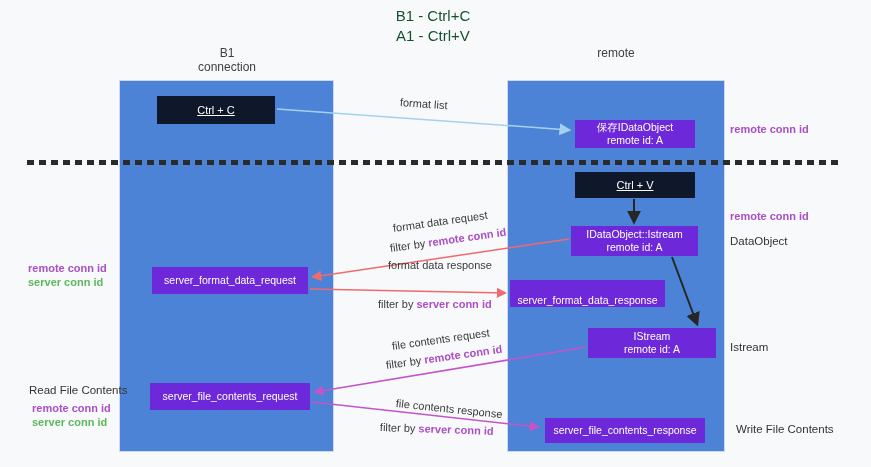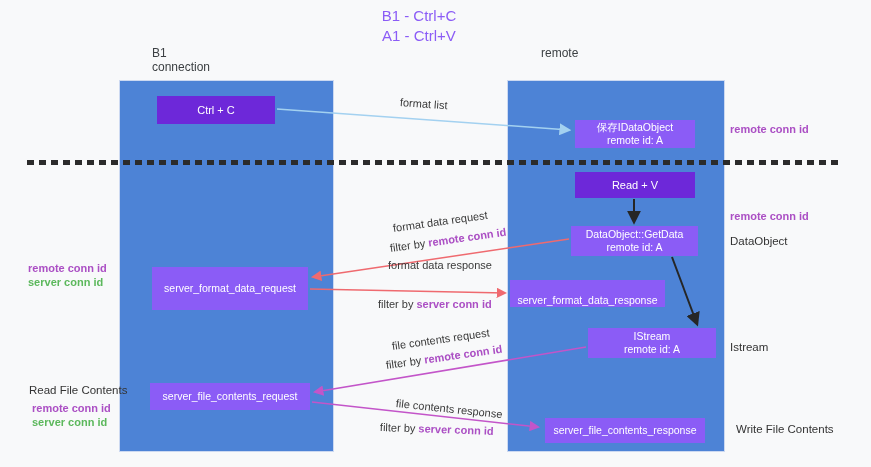--- a/index.html
+++ b/index.html
@@ -10,8 +10,8 @@
   .lane{position:absolute;background:#4d83d6;border:1px solid #ccd9f1;box-sizing:border-box;}
   .lane-left{left:119px;top:80px;width:215px;height:372px;}
   .lane-right{left:507px;top:80px;width:218px;height:372px;}
-  .title{position:absolute;left:314px;top:6px;width:210px;text-align:center;
-    font-size:15px;line-height:20px;color:#8b5cf6;}
+  .title{position:absolute;left:328px;top:6px;width:210px;text-align:center;
+    font-size:15px;line-height:20px;color:#14532d;}
   .lane-header{position:absolute;text-align:left;font-size:12px;line-height:14px;color:#3c4043;}
   .hdr-left{left:152px;top:46px;width:150px;}
   .hdr-right{left:541px;top:46px;width:150px;}

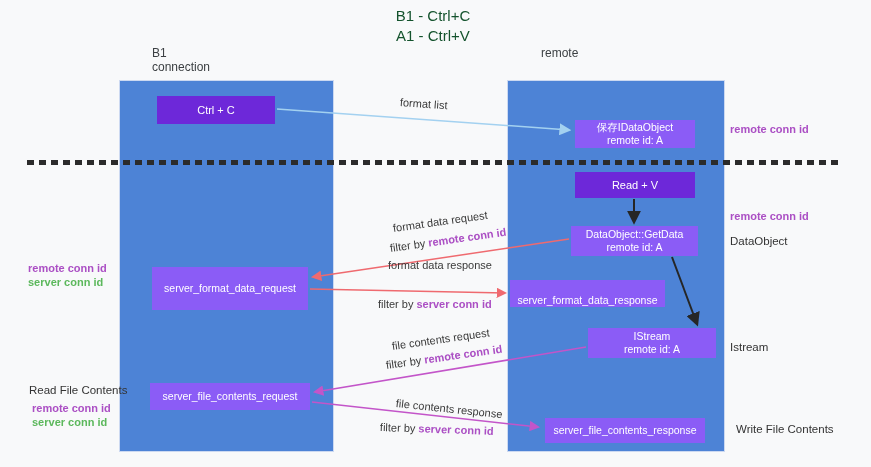--- a/index.html
+++ b/index.html
@@ -12,7 +12,7 @@
   .lane-right{left:507px;top:80px;width:218px;height:372px;}
   .title{position:absolute;left:328px;top:6px;width:210px;text-align:center;
     font-size:15px;line-height:20px;color:#14532d;}
-  .lane-header{position:absolute;text-align:left;font-size:12px;line-height:14px;color:#3c4043;}
+  .lane-header{position:absolute;text-align:center;font-size:12px;line-height:14px;color:#3c4043;}
   .hdr-left{left:152px;top:46px;width:150px;}
   .hdr-right{left:541px;top:46px;width:150px;}
   .dashes{position:absolute;left:27px;top:160px;width:811px;height:5px;

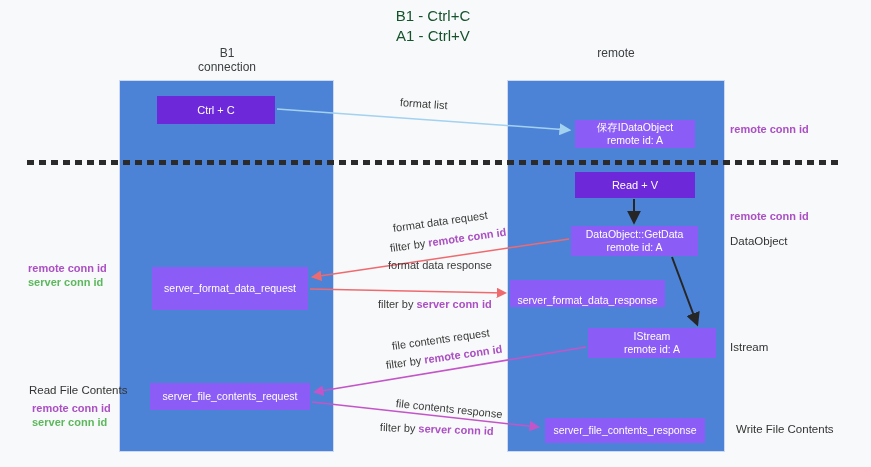--- a/index.html
+++ b/index.html
@@ -19,7 +19,7 @@
     background:repeating-linear-gradient(90deg,#2b2b2b 0 7px,rgba(0,0,0,0) 7px 12px);}
   .box{position:absolute;display:flex;flex-direction:column;align-items:center;justify-content:center;
     color:#fff;text-align:center;box-sizing:border-box;}
-  .green{background:#6d28d9;font-size:11px;}
+  .green{background:#0f172a;font-size:11px;text-decoration:underline;}
   .orange{background:#8b5cf6;font-size:10.5px;line-height:13px;}
   svg.arrows{position:absolute;left:0;top:0;pointer-events:none;}
   .lbl{position:absolute;white-space:nowrap;font-size:11px;color:#3a3a3a;transform-origin:left center;}

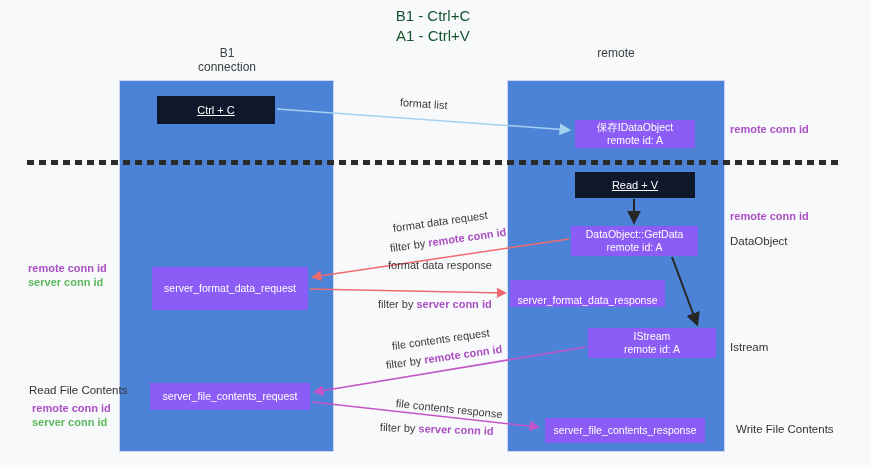--- a/index.html
+++ b/index.html
@@ -20,7 +20,7 @@
   .box{position:absolute;display:flex;flex-direction:column;align-items:center;justify-content:center;
     color:#fff;text-align:center;box-sizing:border-box;}
   .green{background:#0f172a;font-size:11px;text-decoration:underline;}
-  .orange{background:#8b5cf6;font-size:10.5px;line-height:13px;}
+  .orange{background:#6d28d9;font-size:10.5px;line-height:13px;}
   svg.arrows{position:absolute;left:0;top:0;pointer-events:none;}
   .lbl{position:absolute;white-space:nowrap;font-size:11px;color:#3a3a3a;transform-origin:left center;}
   .lbl.bk{color:#333;font-size:11.5px;text-align:right;}

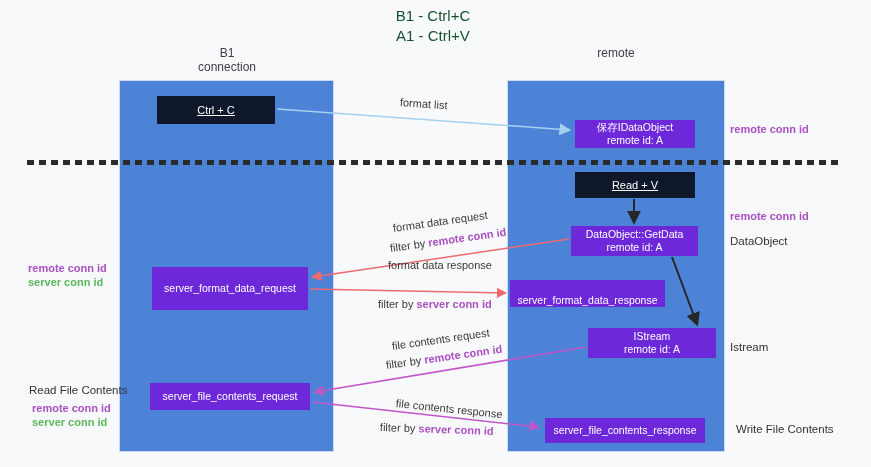--- a/index.html
+++ b/index.html
@@ -85,7 +85,7 @@
   </div>
 
   <div class="box green" style="left:575px;top:172px;width:120px;height:26px;">
-    <span>Read + V</span>
+    <span>Ctrl + V</span>
   </div>
 
   <div class="box orange" style="left:571px;top:226px;width:127px;height:30px;">

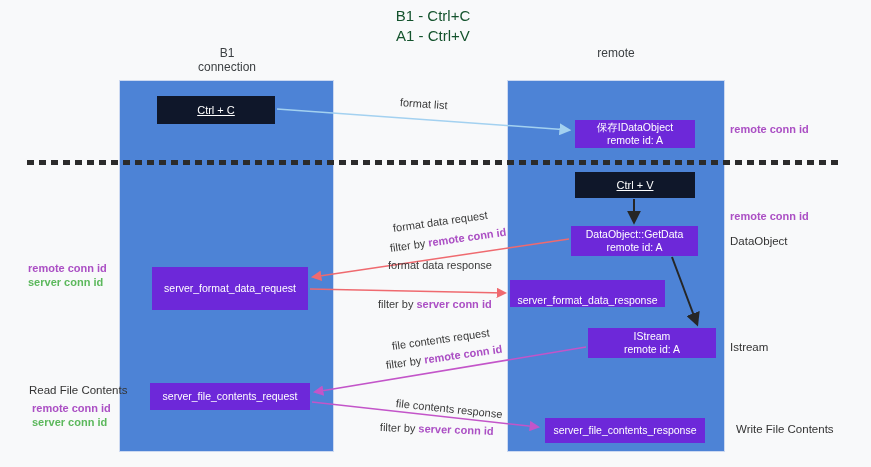--- a/index.html
+++ b/index.html
@@ -89,7 +89,7 @@
   </div>
 
   <div class="box orange" style="left:571px;top:226px;width:127px;height:30px;">
-    <span>DataObject::GetData</span>
+    <span>IDataObject::Istream</span>
     <span>remote id: A</span>
   </div>
 

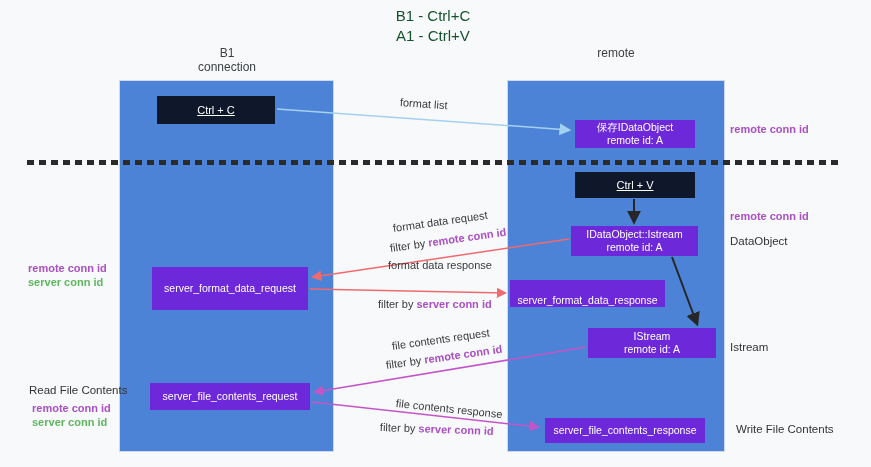--- a/index.html
+++ b/index.html
@@ -93,7 +93,7 @@
     <span>remote id: A</span>
   </div>
 
-  <div class="box orange" style="left:152px;top:267px;width:156px;height:43px;justify-content:center;">
+  <div class="box orange" style="left:152px;top:267px;width:156px;height:27px;justify-content:center;">
     <span>server_format_data_request</span>
   </div>
 

